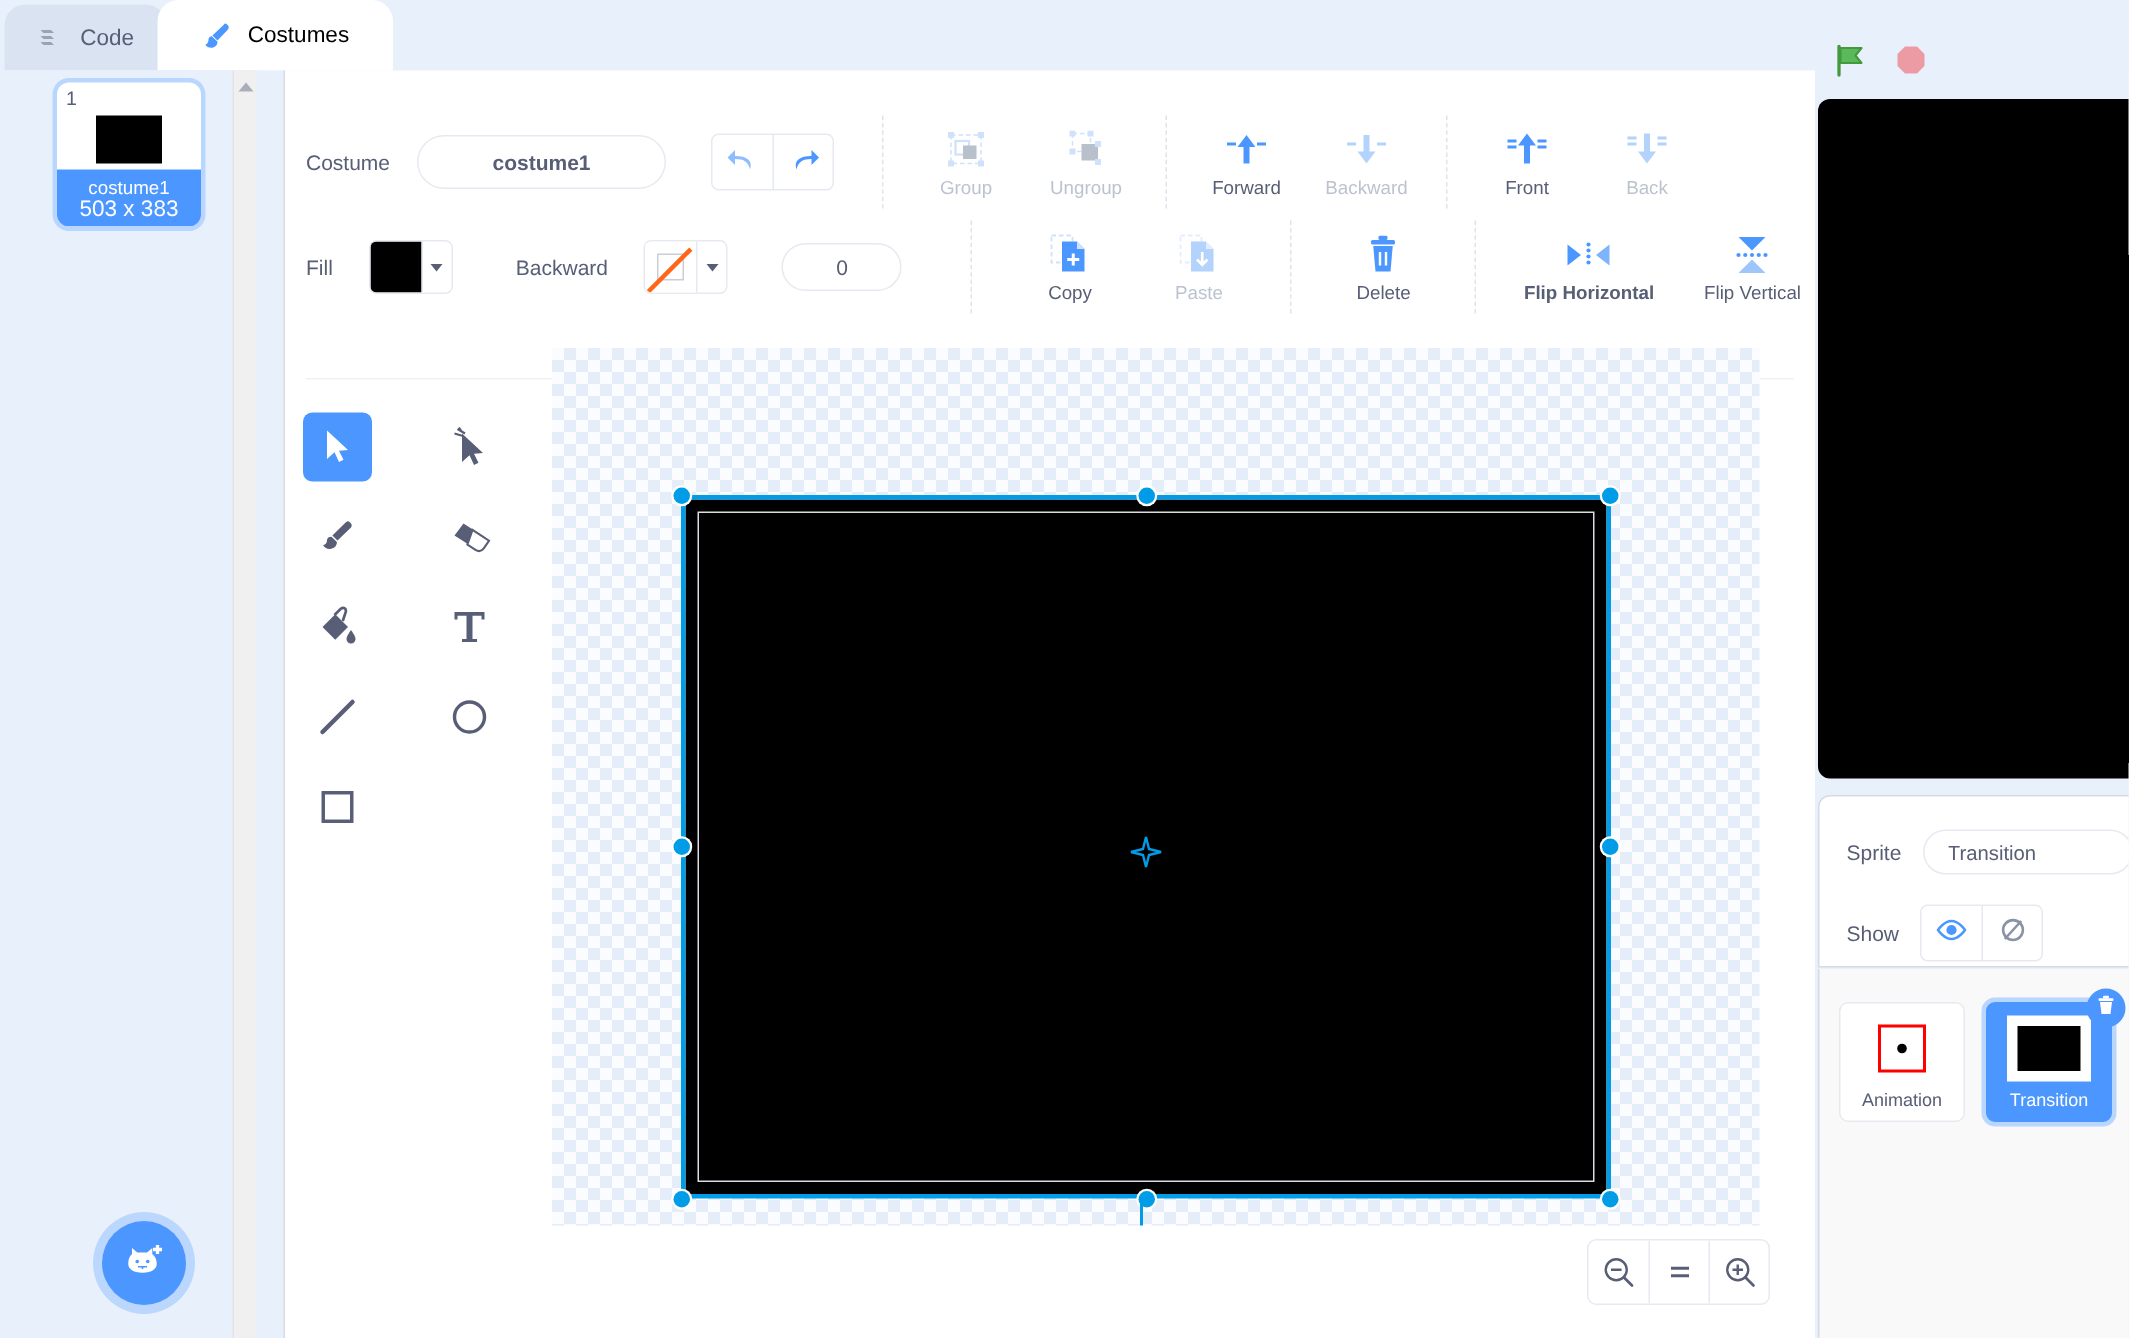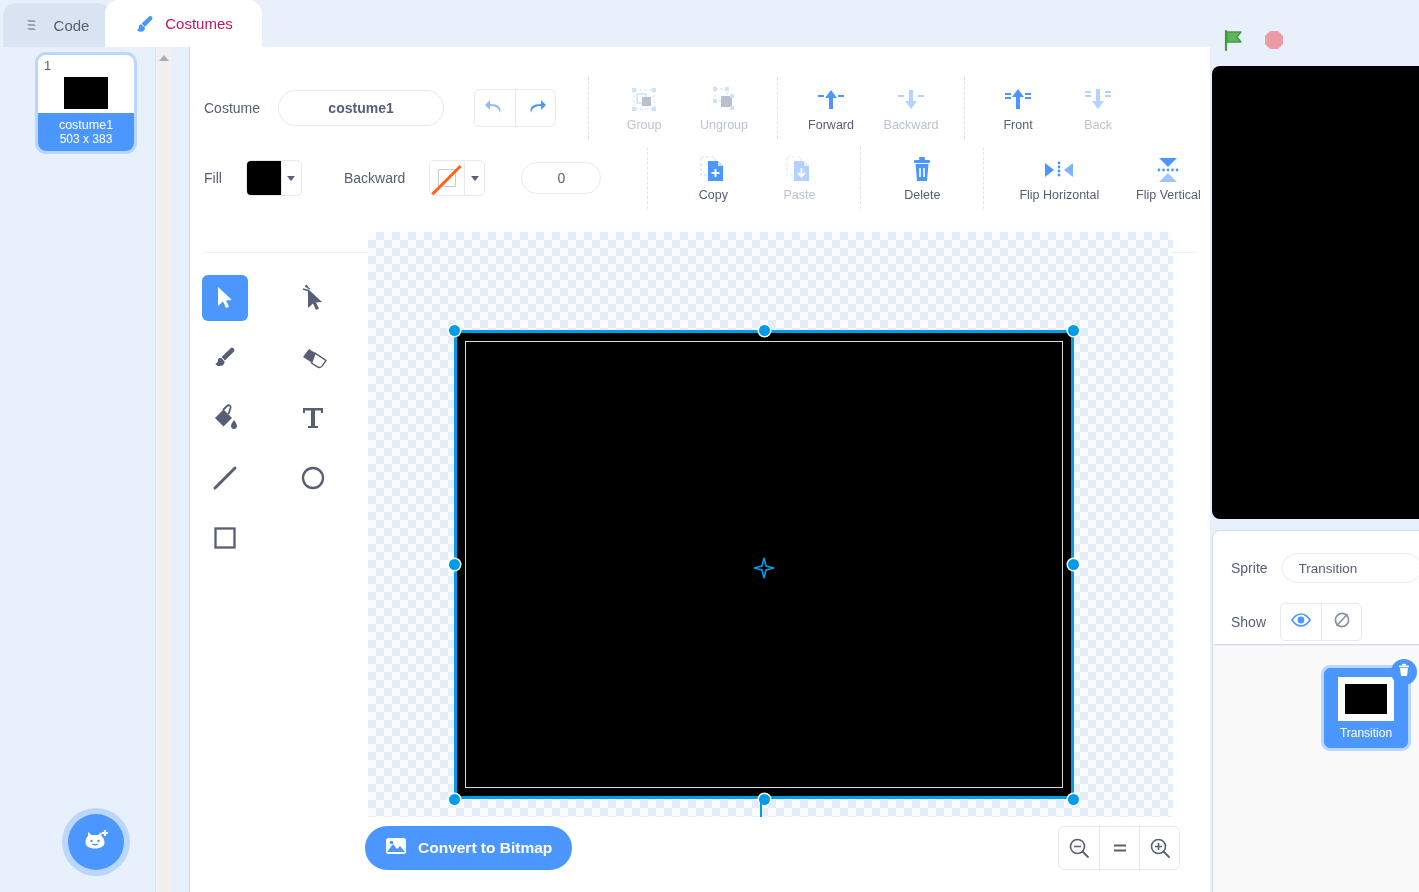--- a/index.html
+++ b/index.html
@@ -26,7 +26,7 @@
     cursor: pointer;
     padding: 0 18px;
   }
-  .tab.active { background: #ffffff; color: #be185d; top: 0; height: 47px; }
+  .tab.active { background: #ffffff; color: #000000; top: 0; height: 47px; }
   #tab-code { left: 3px; width: 108px; }
   #tab-costumes { left: 105px; width: 157px; }
   #tab-sounds { left: 254px; width: 130px; }

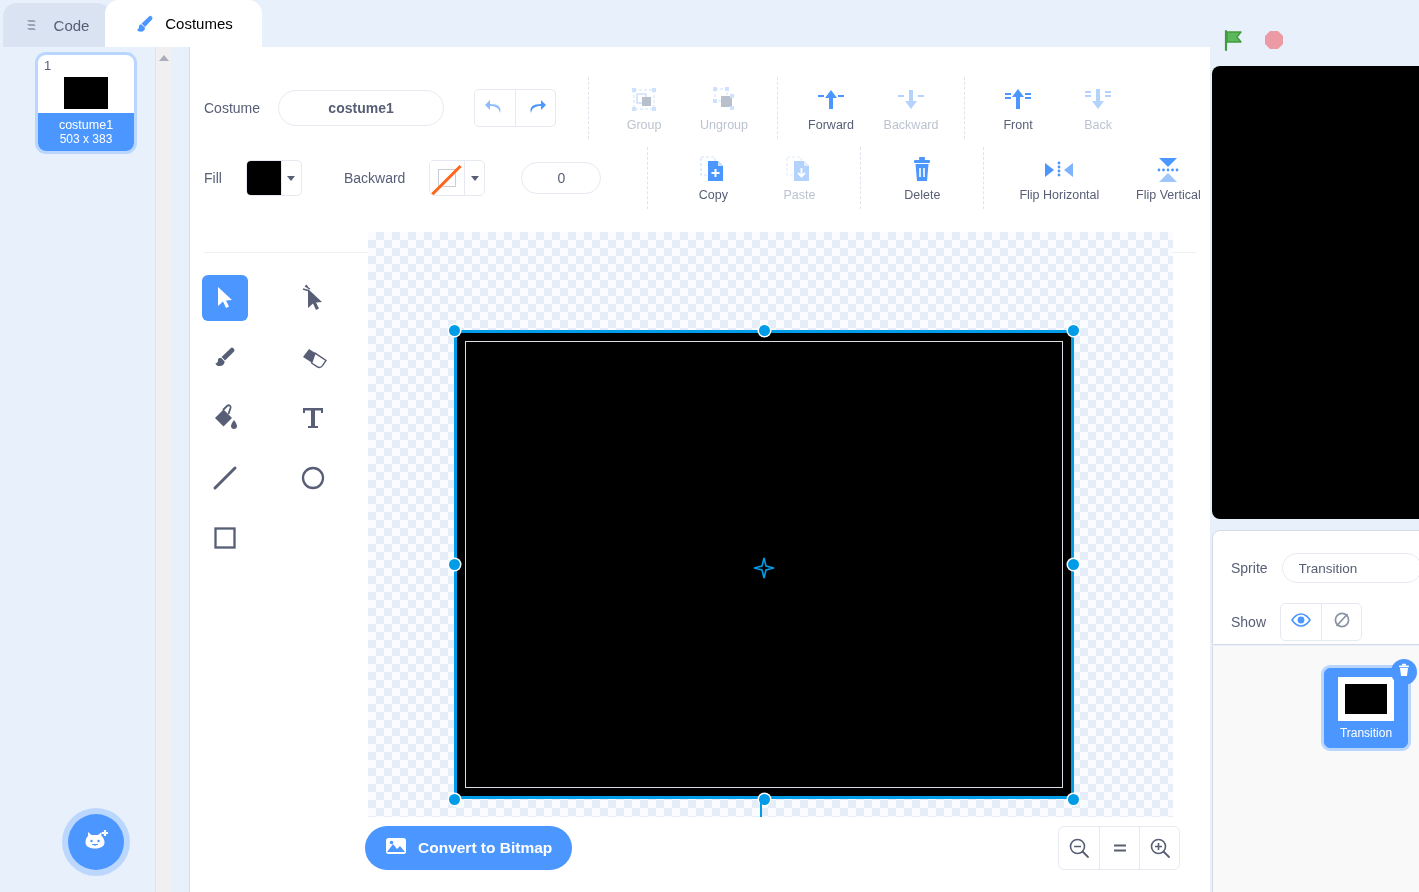--- a/index.html
+++ b/index.html
@@ -69,7 +69,7 @@
     display: flex; flex-direction: column; align-items: center; justify-content: center;
   }
   .costume-item .cname { font-size: 12.5px; line-height: 15px; }
-  .costume-item .cdim { font-size: 12px; line-height: 13px; }
+  .costume-item .cdim { font-size: 15px; line-height: 13px; }
 
   .cscroll {
     position: absolute; top: 0; right: 18px; width: 16px; height: 845px;

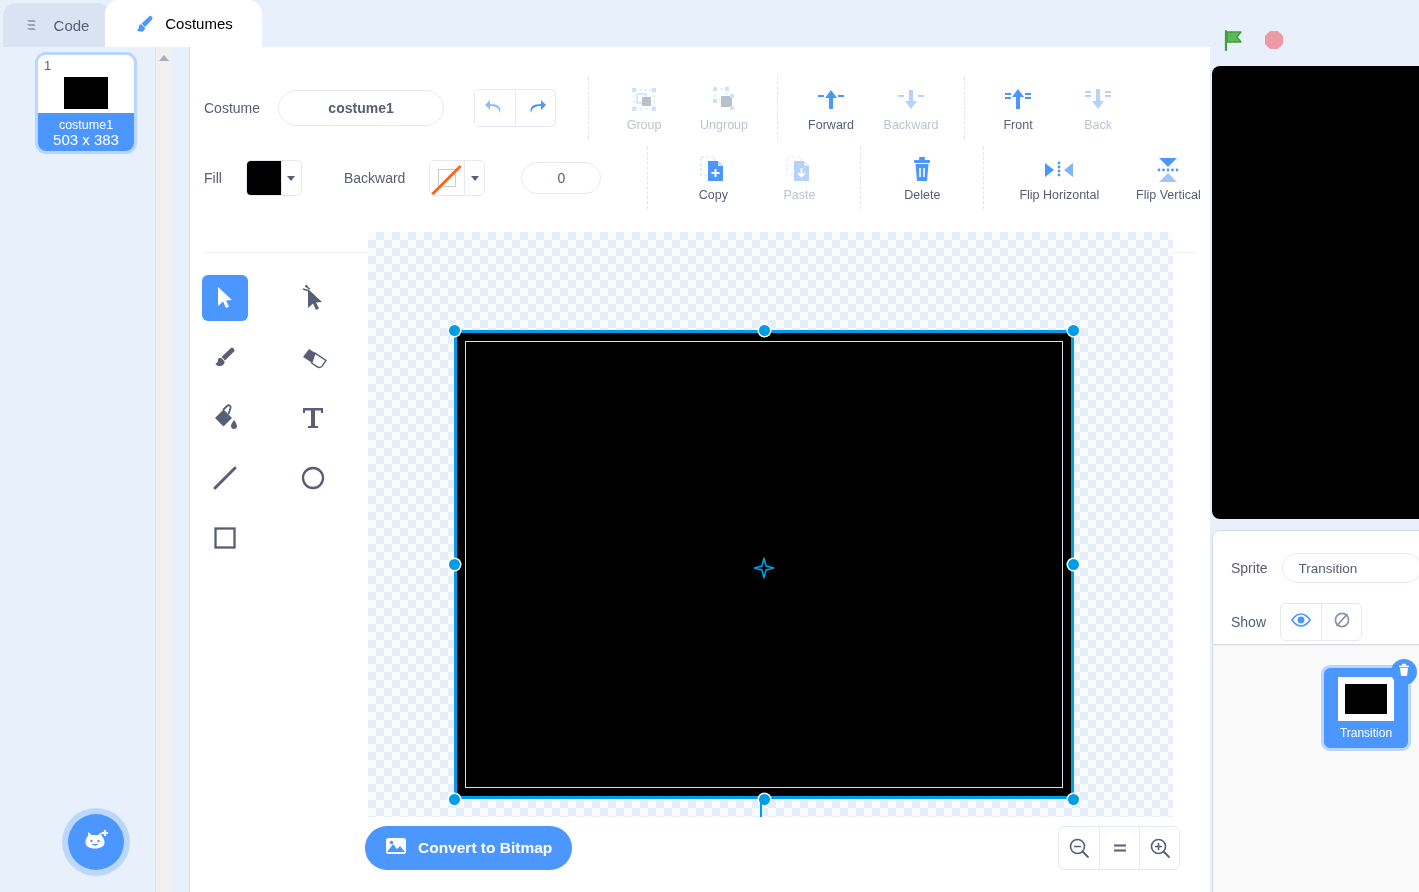--- a/index.html
+++ b/index.html
@@ -495,7 +495,7 @@
 
       <div class="vdiv" style="margin:0 6px;"></div>
 
-      <div class="tool-btn" style="width:90px;">
+      <div class="tool-btn" style="width:90px;font-weight:bold;">
         <span class="ico">
           <svg width="32" height="22" viewBox="0 0 32 22">
             <path d="M2 4 L11 11 L2 18 Z" fill="#4c97ff"></path>

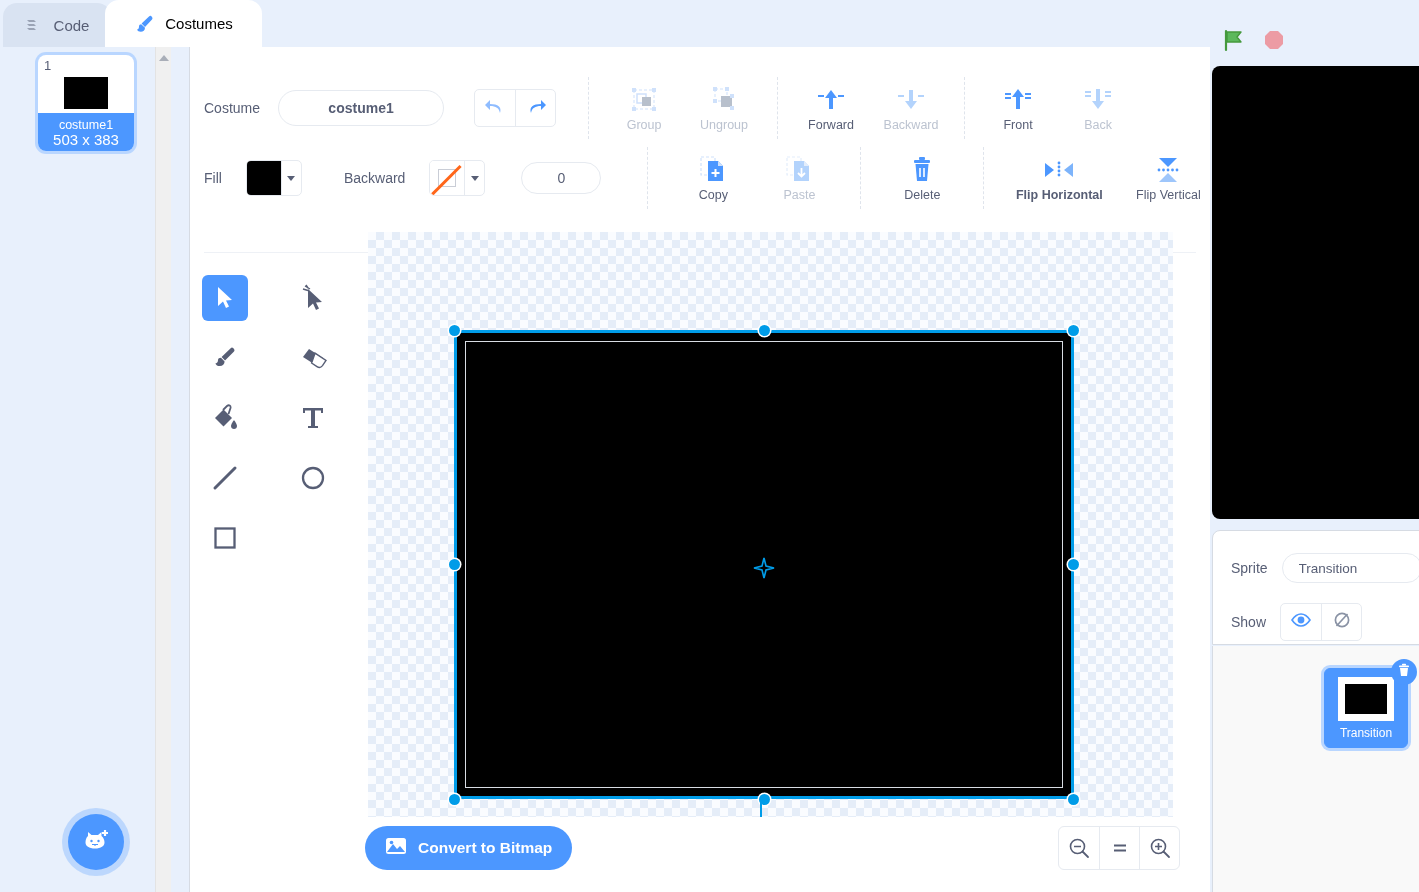--- a/index.html
+++ b/index.html
@@ -691,6 +691,15 @@
     </div>
 
     <div class="sprite-pane">
+      <div class="sprite-card" style="left:13px; top:22px;">
+        <div class="sthumb">
+          <svg width="40" height="40" viewBox="0 0 40 40">
+            <rect x="5" y="5" width="30" height="30" fill="none" stroke="#ff0000" stroke-width="2"></rect>
+            <circle cx="20" cy="20" r="3.2" fill="#000"></circle>
+          </svg>
+        </div>
+        <div class="sname">Animation</div>
+      </div>
 
       <div class="sprite-card selected" style="left:111px; top:22px;">
         <div class="sthumb">

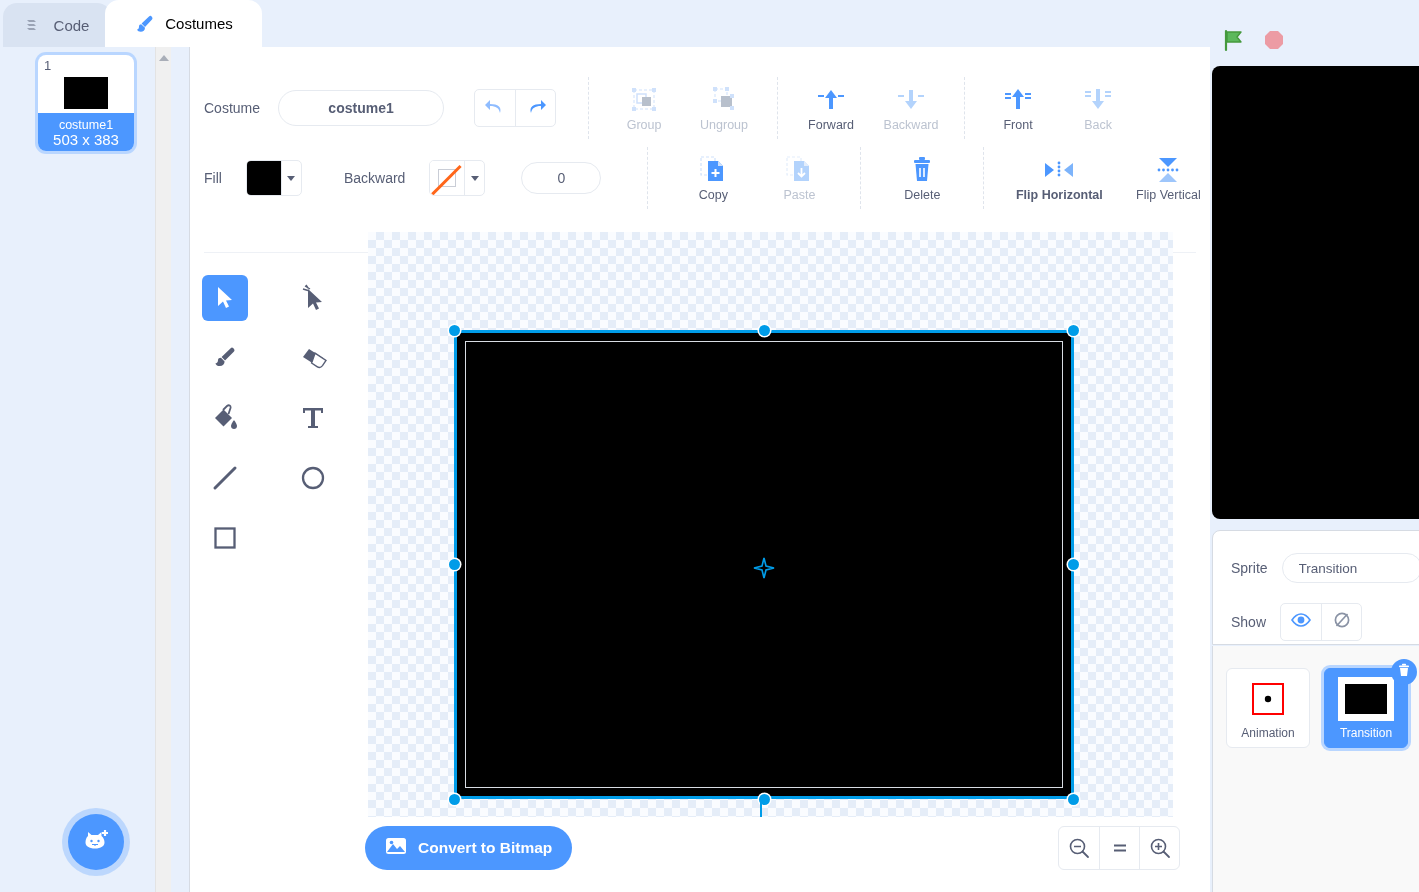--- a/index.html
+++ b/index.html
@@ -610,16 +610,6 @@
 
     </div>
 
-    <button class="convert-btn">
-      <span>
-        <svg width="22" height="18" viewBox="0 0 22 18">
-          <rect x="1" y="1" width="20" height="16" rx="2.5" fill="#fff"></rect>
-          <path d="M2 15 L8 7 L12 12 L15 9 L20 15 Z" fill="#4c97ff"></path>
-          <circle cx="6.5" cy="5.5" r="1.8" fill="#4c97ff"></circle>
-        </svg>
-      </span>
-      <span>Convert to Bitmap</span>
-    </button>
 
     <div class="zoom-ctrls">
       <div>

